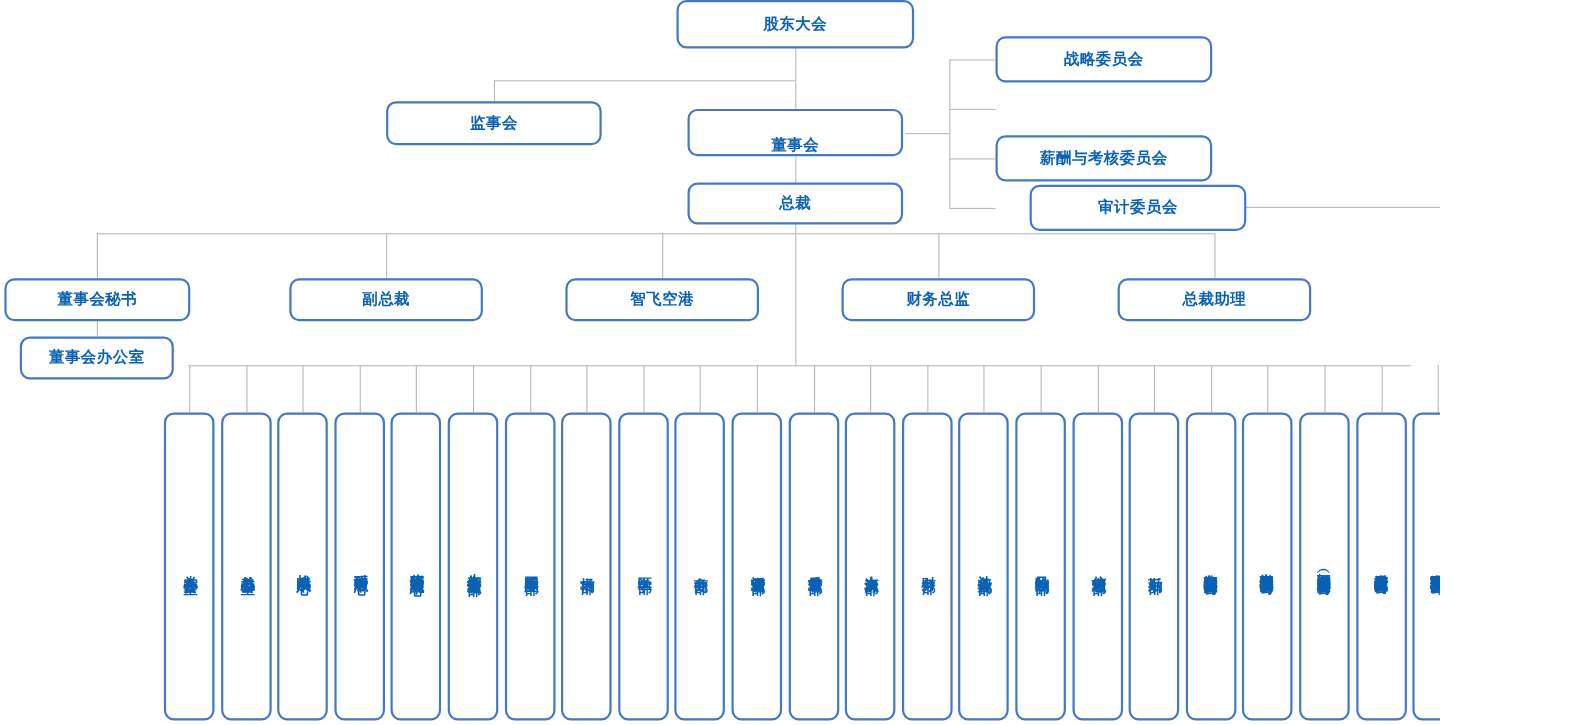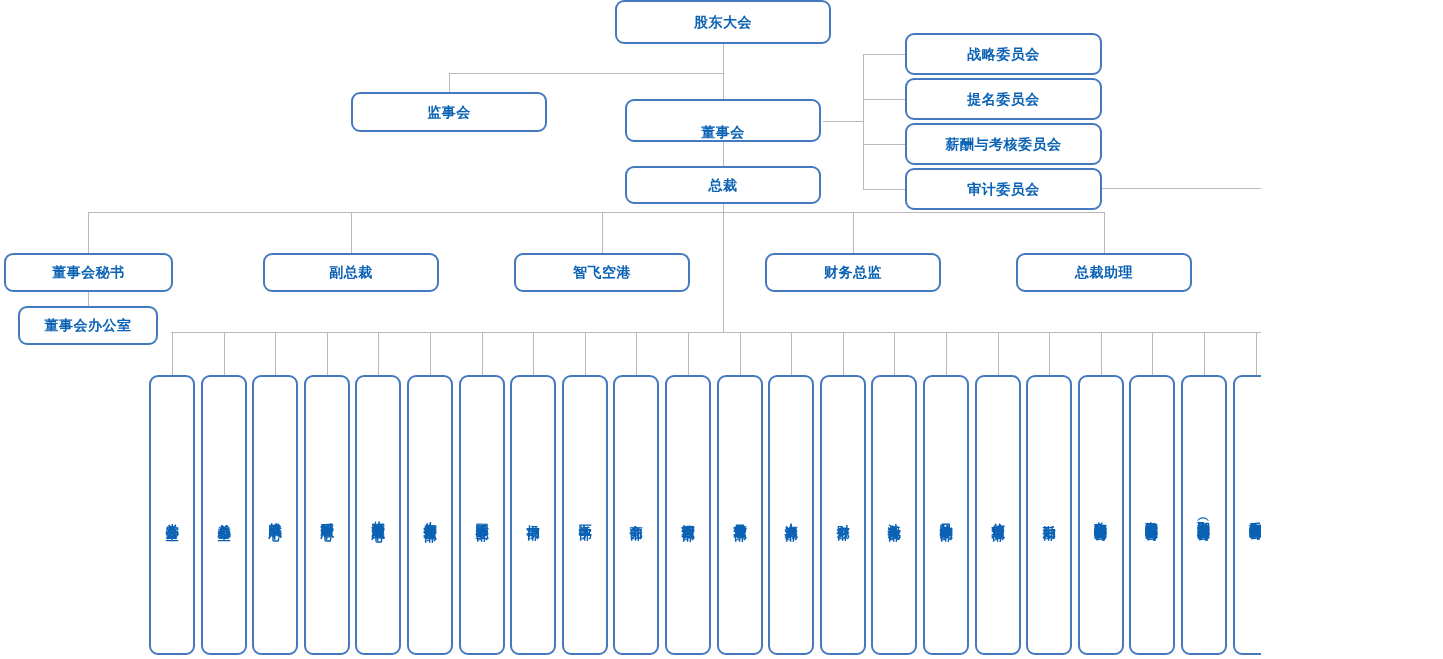--- a/index.html
+++ b/index.html
@@ -4,7 +4,7 @@
 <style>
   html,body{margin:0;padding:0;background:#ffffff;}
   body{font-family:"DejaVu Sans","Liberation Sans",sans-serif;}
-  #stage{position:relative;width:1261px;height:659px;overflow:hidden;background:#fff;}
+  #stage{position:relative;width:1261px;height:659px;overflow:hidden;background:#fff;padding-left:48px;}
 
   
   .node{

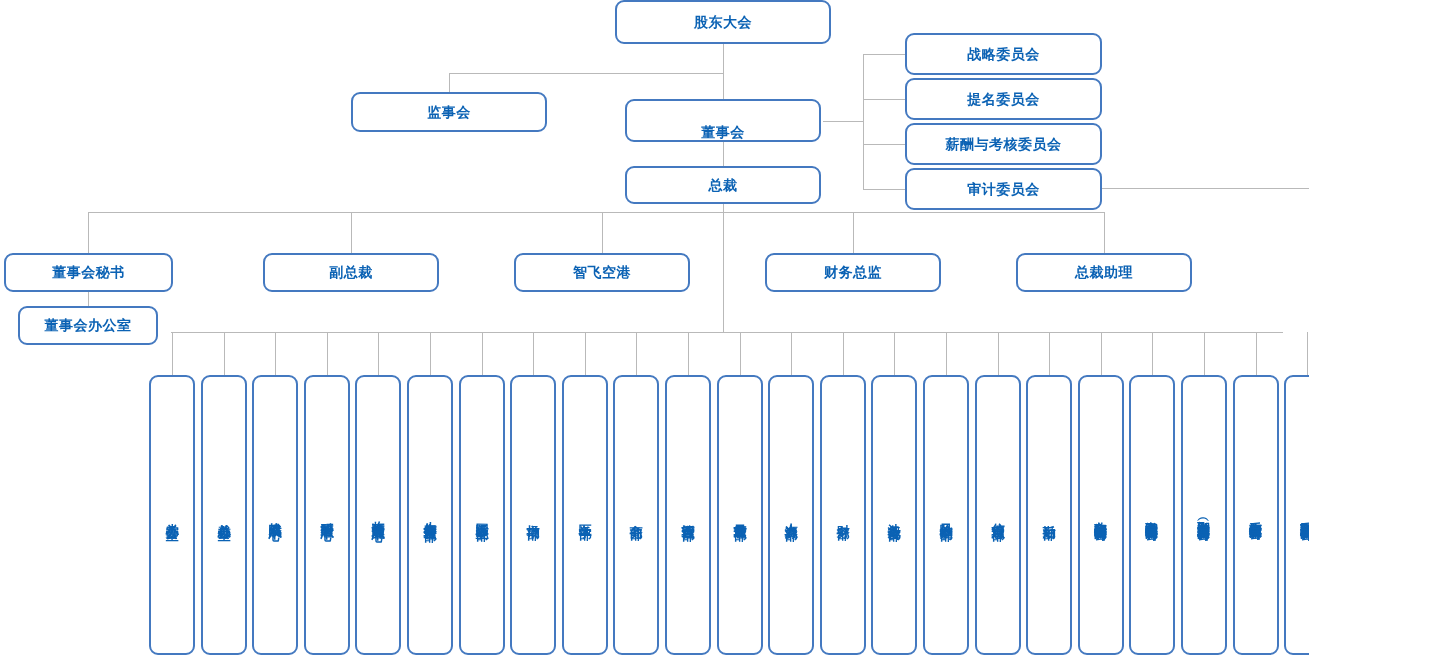--- a/index.html
+++ b/index.html
@@ -137,9 +137,6 @@
   <div class="node lvl-cmte" style="left:905px;top:33px;width:197px;height:42px;">
     <span>战略委员会</span>
   </div>
-  <div class="node lvl-cmte" style="left:905px;top:78px;width:197px;height:42px;">
-    <span>提名委员会</span>
-  </div>
   <div class="node lvl-cmte" style="left:905px;top:123px;width:197px;height:42px;">
     <span>薪酬与考核委员会</span>
   </div>

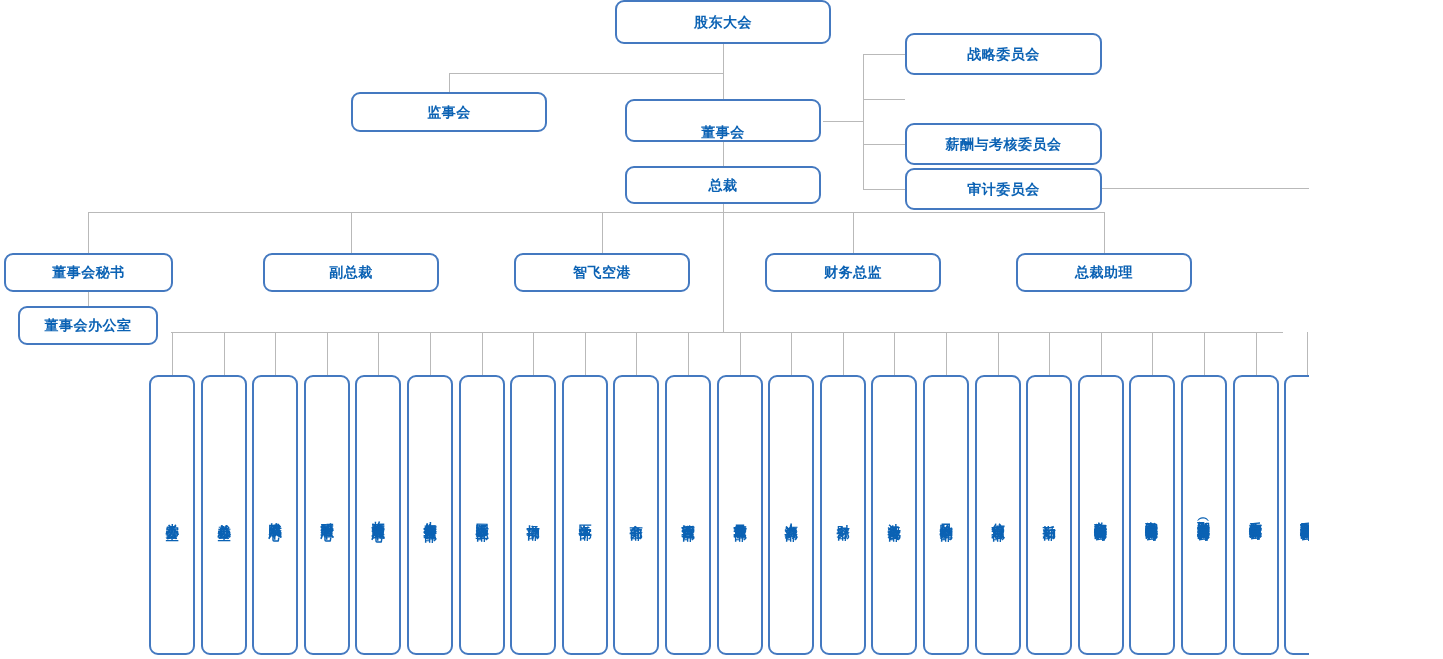--- a/index.html
+++ b/index.html
@@ -140,7 +140,7 @@
   <div class="node lvl-cmte" style="left:905px;top:123px;width:197px;height:42px;">
     <span>薪酬与考核委员会</span>
   </div>
-  <div class="node lvl-cmte" style="left:905px;top:168px;width:197px;height:42px;">
+  <div class="node lvl-cmte" style="left:936px;top:168px;width:197px;height:42px;">
     <span>审计委员会</span>
   </div>
 

